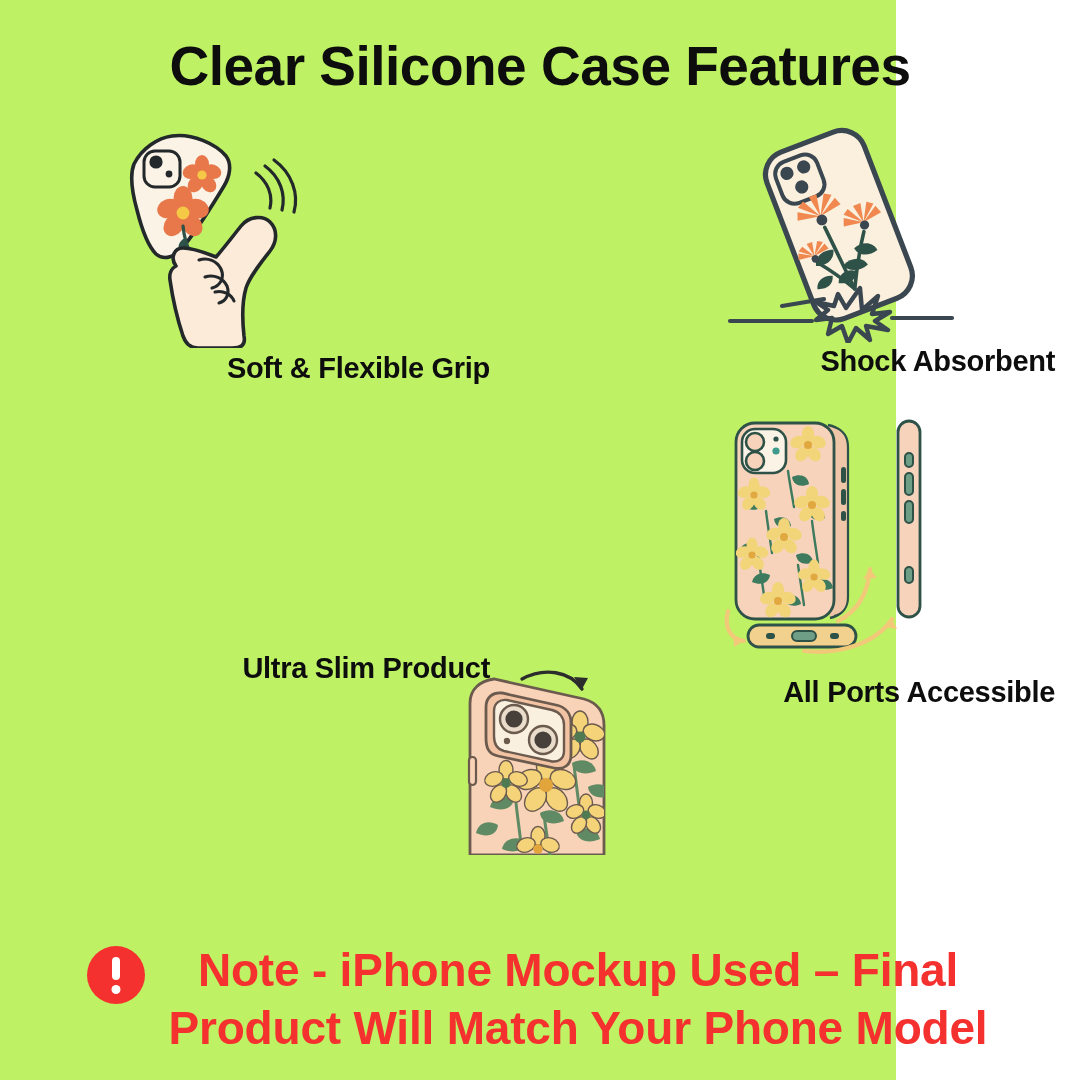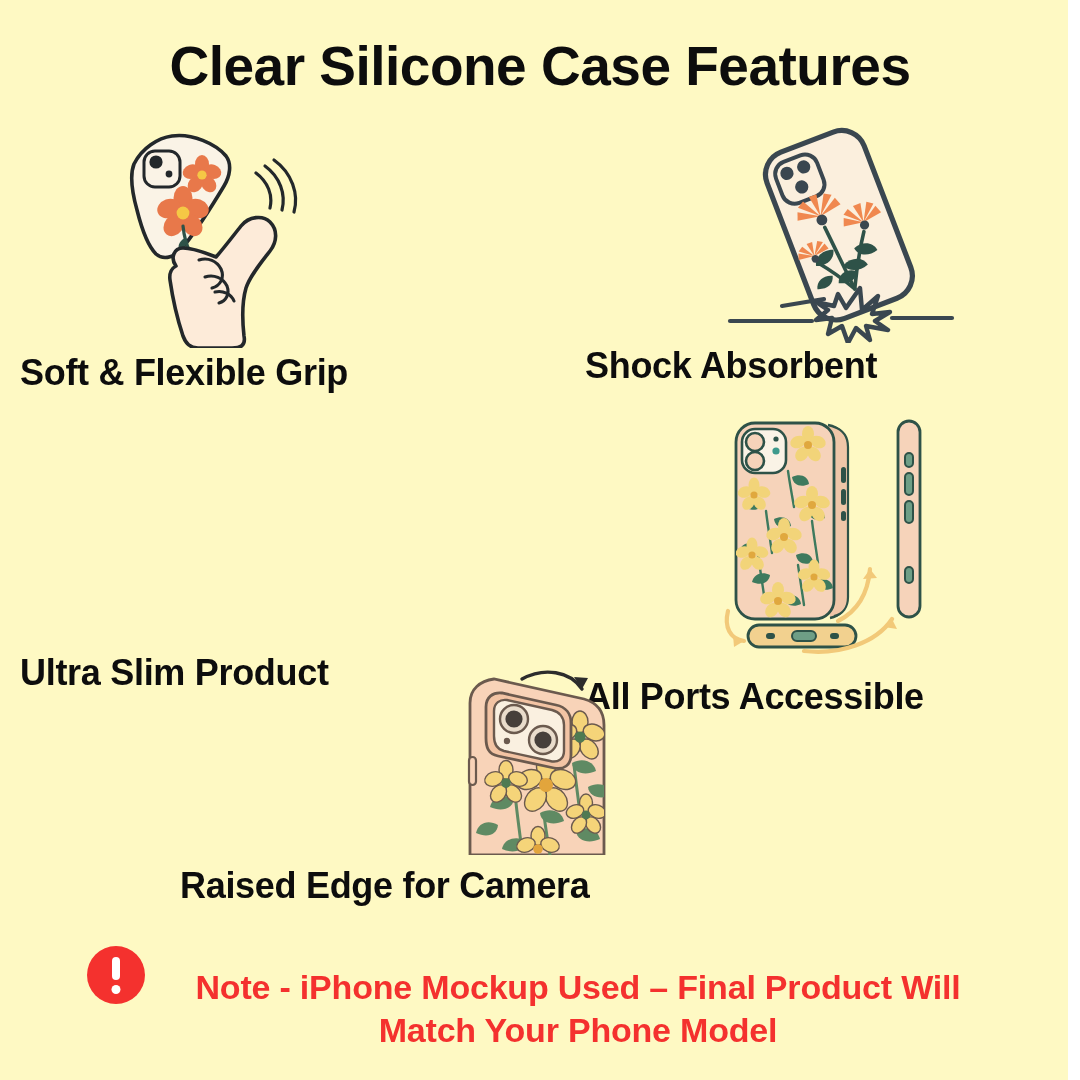--- a/index.html
+++ b/index.html
@@ -11,8 +11,8 @@
   }
   #page {
     position:relative;
-    width:1068px; height:1080px;
-    background:#fef9c3;
+    width:896px; height:1080px;
+    background:#bef264;
   }
 
   

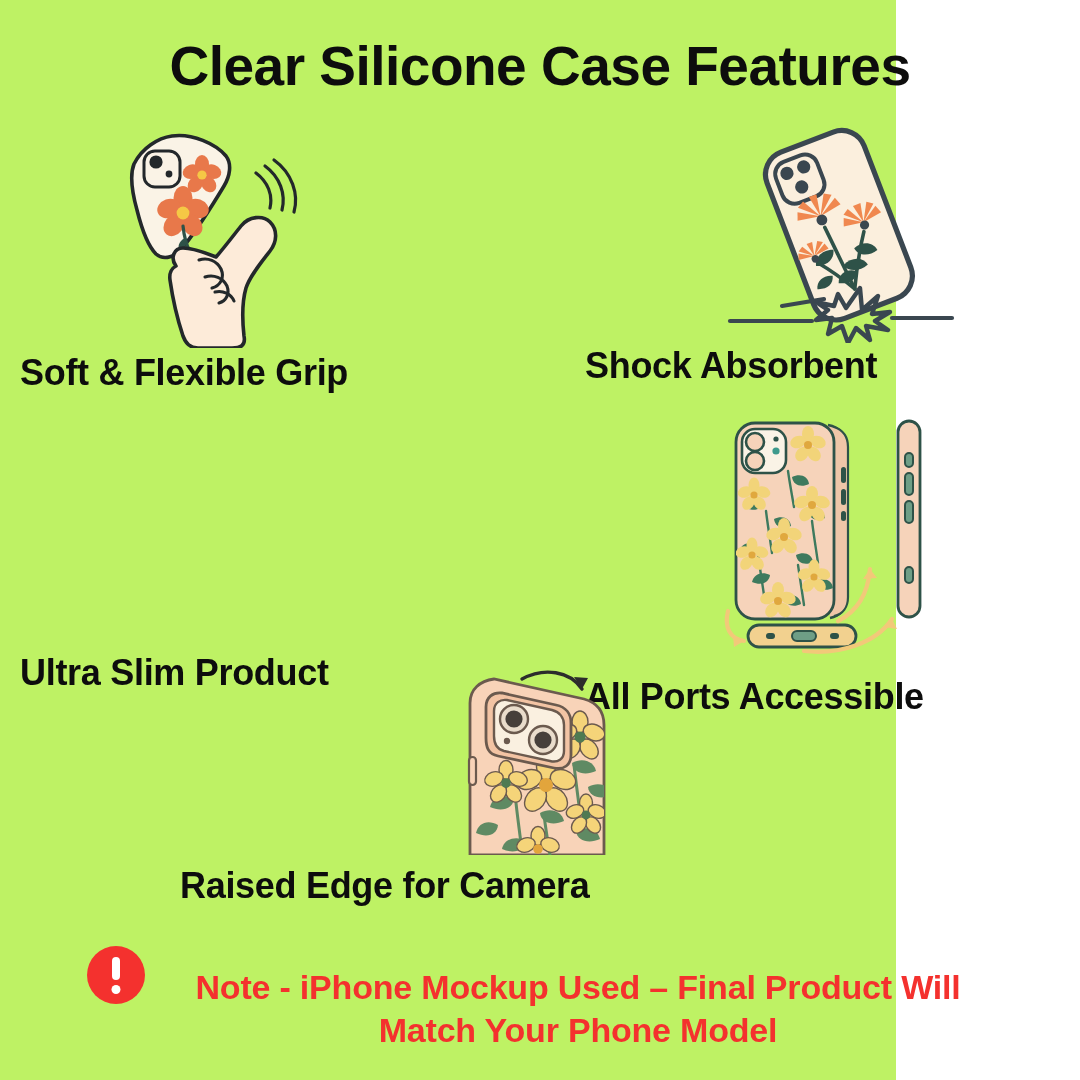--- a/index.html
+++ b/index.html
@@ -30,10 +30,10 @@
   
   .feat-label {
     position:absolute;
-    font-size:36px;
+    font-size:29px;
     font-weight:bold;
     color:#0d0d0d;
-    text-align:left;
+    text-align:right;
     white-space:nowrap;
     letter-spacing:-0.3px;
   }

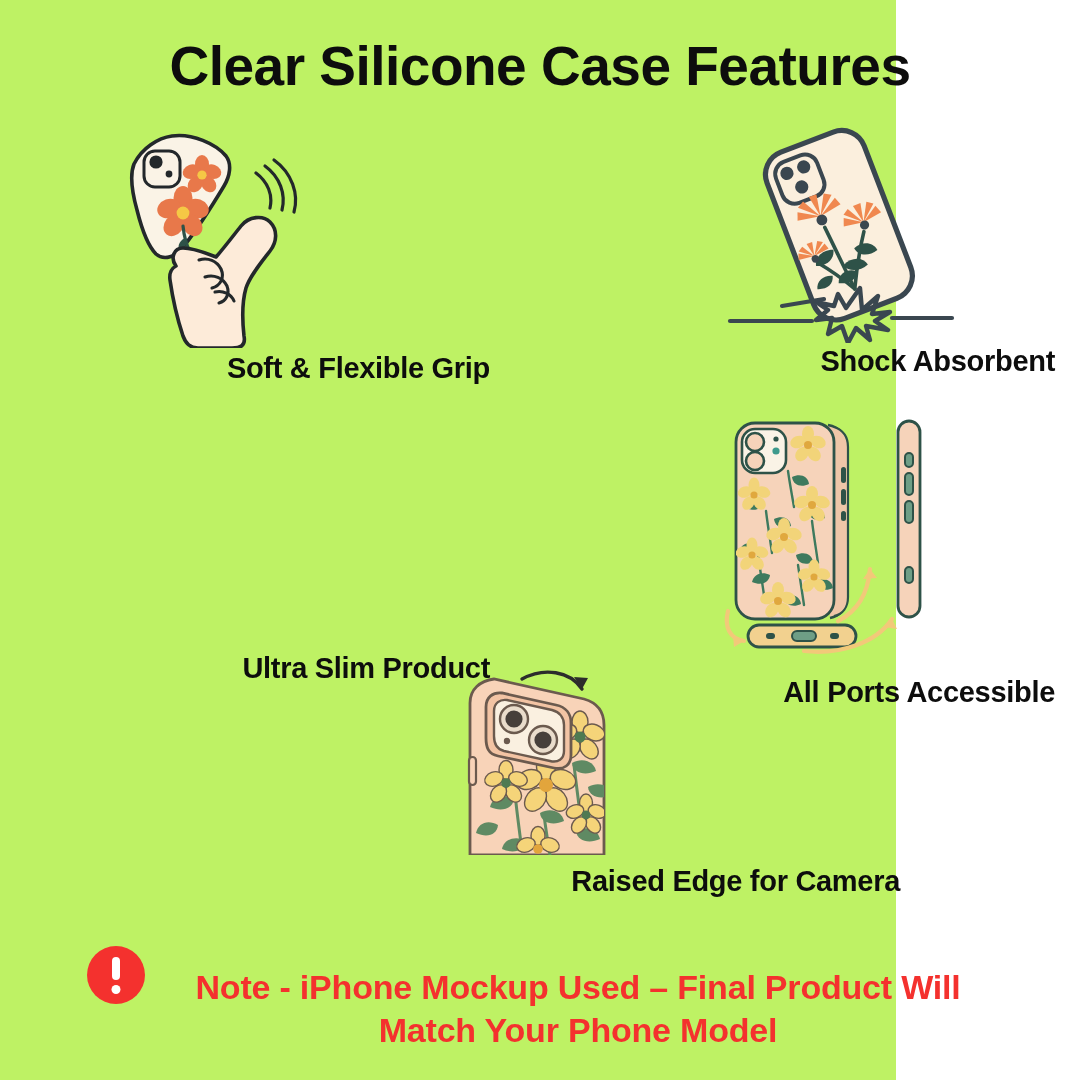--- a/index.html
+++ b/index.html
@@ -492,7 +492,6 @@
       <path d="M142 34 L134 22 L148 23 Z" fill="#2C2C2C"></path>
     </svg>
   </div>
-  <div class="feat-label" id="label-raised">Raised Edge for Camera</div>
 
   <div id="note-row">
     <div id="note-icon">

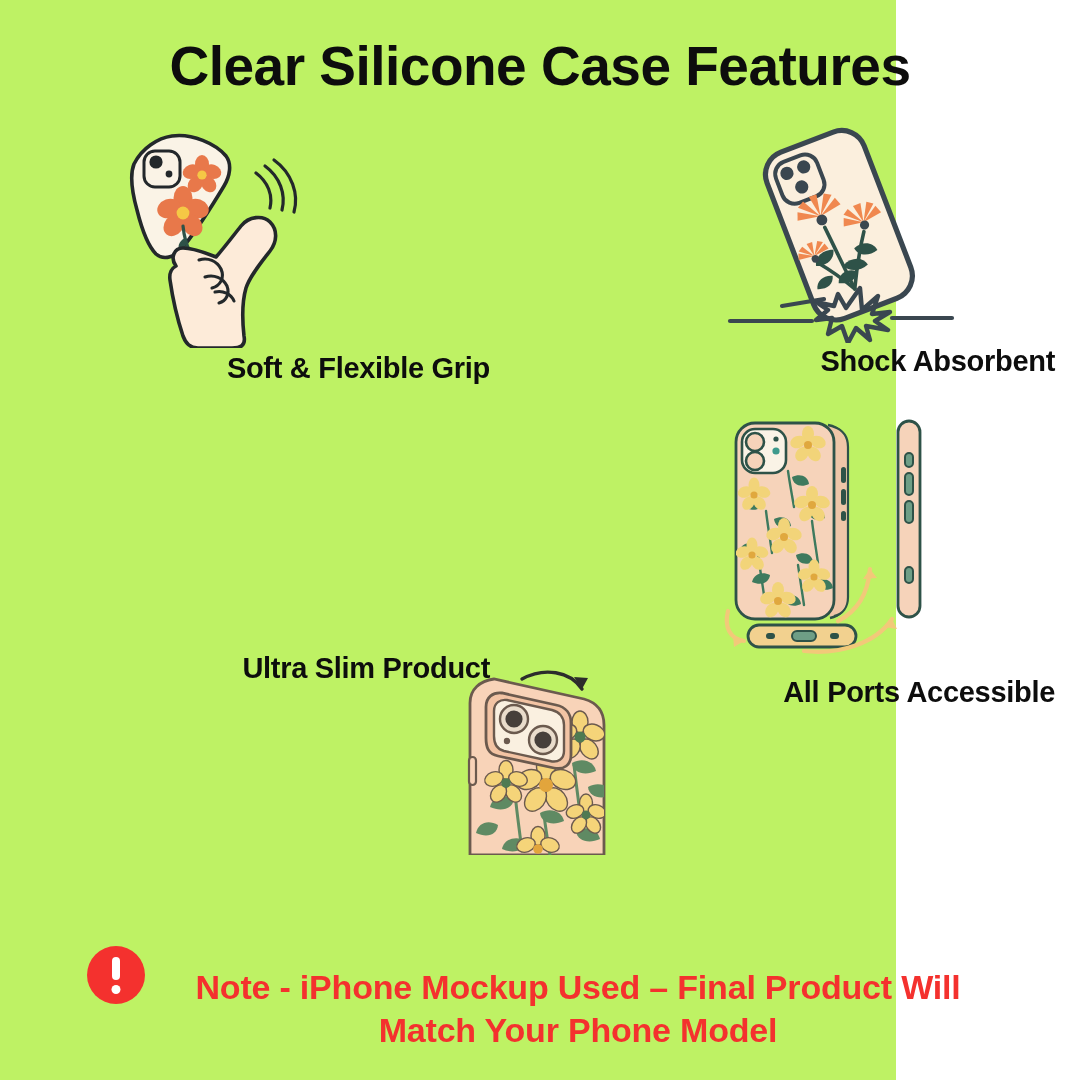--- a/index.html
+++ b/index.html
@@ -88,14 +88,13 @@
     background:#ffffff;
   }
   #note-text {
-    font-size:34px;
+    font-size:46px;
     font-weight:bold;
     color:#F4312E;
     line-height:1.26;
     text-align:center;
     max-width:830px;
     letter-spacing:-0.2px;
-    margin-top:24px;
   }
 </style>
 </head>

